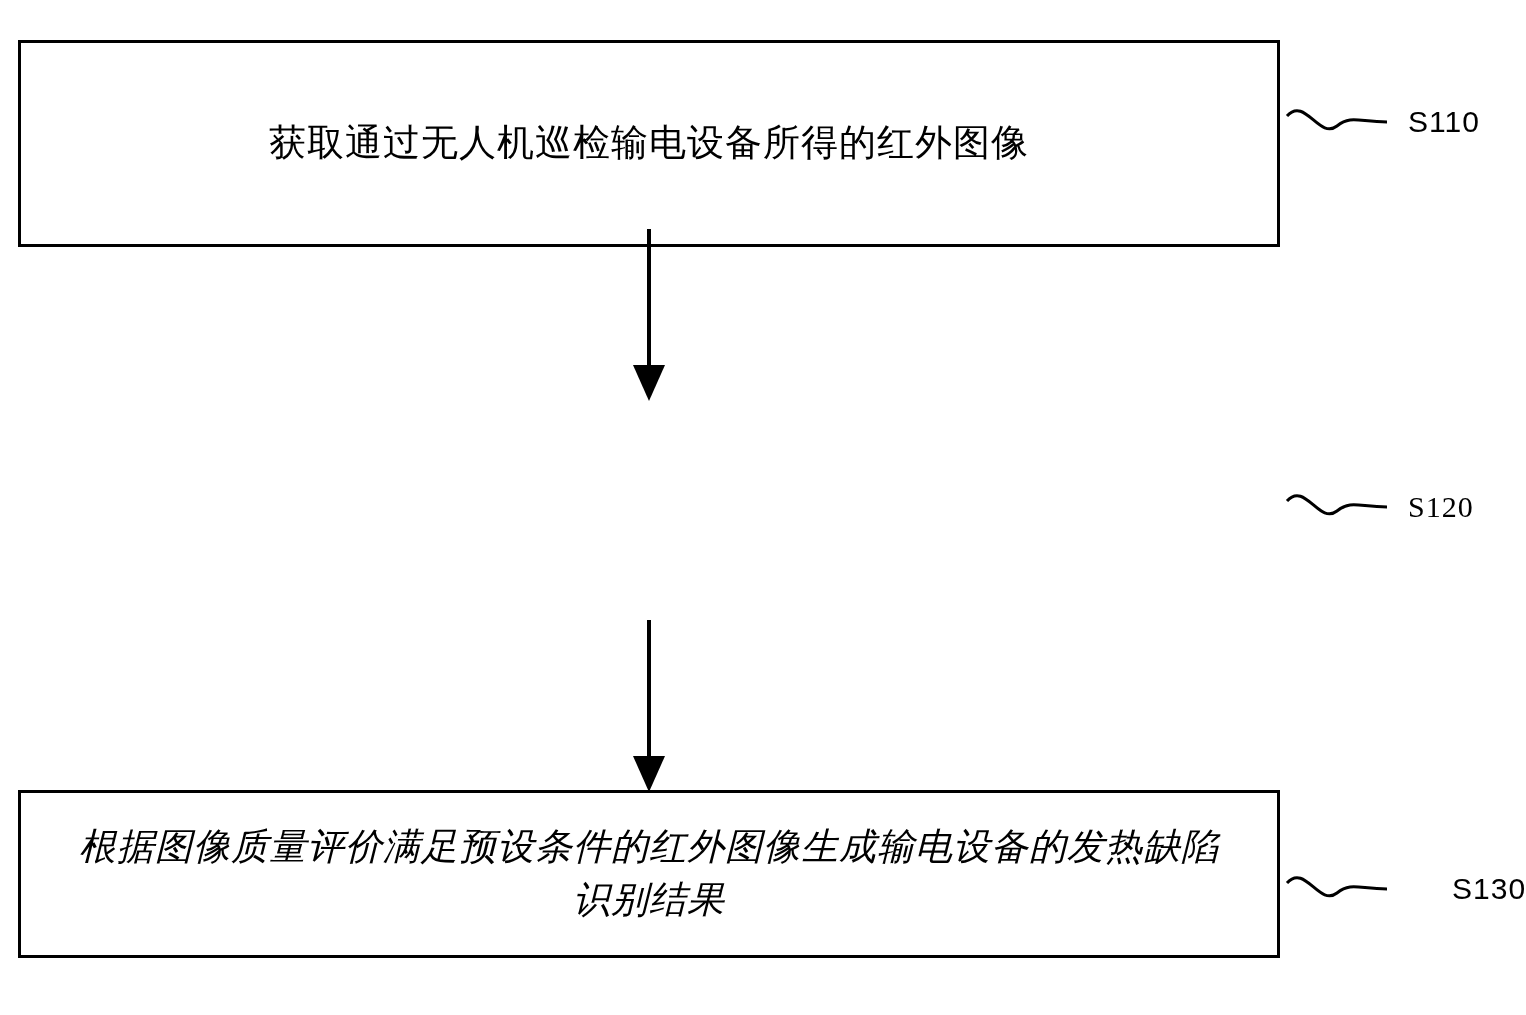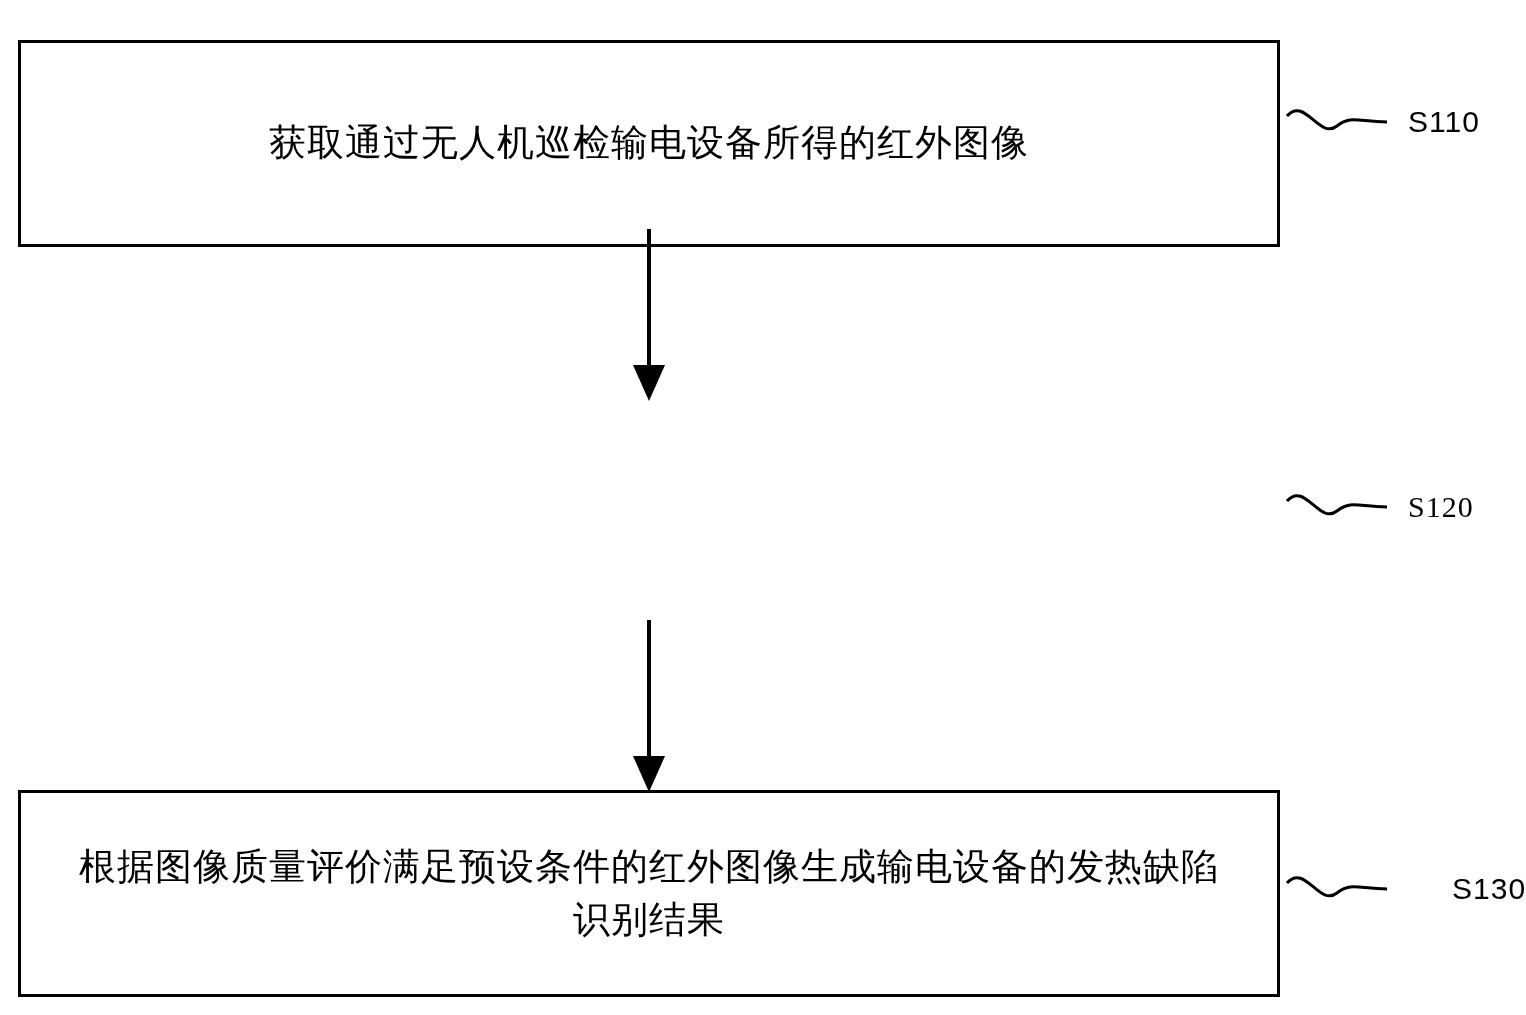--- a/index.html
+++ b/index.html
@@ -79,7 +79,7 @@
     <polygon points="29,172 13,136 45,136" fill="#000000"></polygon>
   </svg>
 
-  <div class="flow-box" style="left:18px; top:790px; width:1262px; height:207px;">
+  <div class="flow-box" style="left:18px; top:790px; width:1262px; height:168px;font-style:italic;">
     <div class="box-text">根据图像质量评价满足预设条件的红外图像生成输电设备的发热缺陷识别结果</div>
   </div>
 

